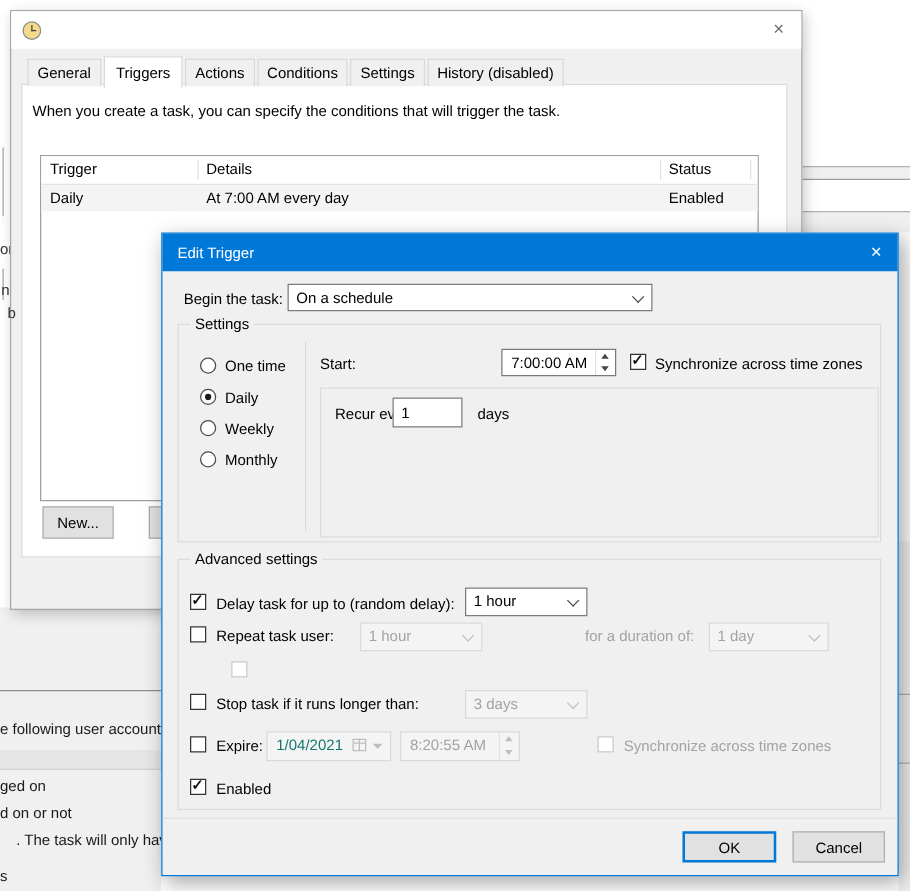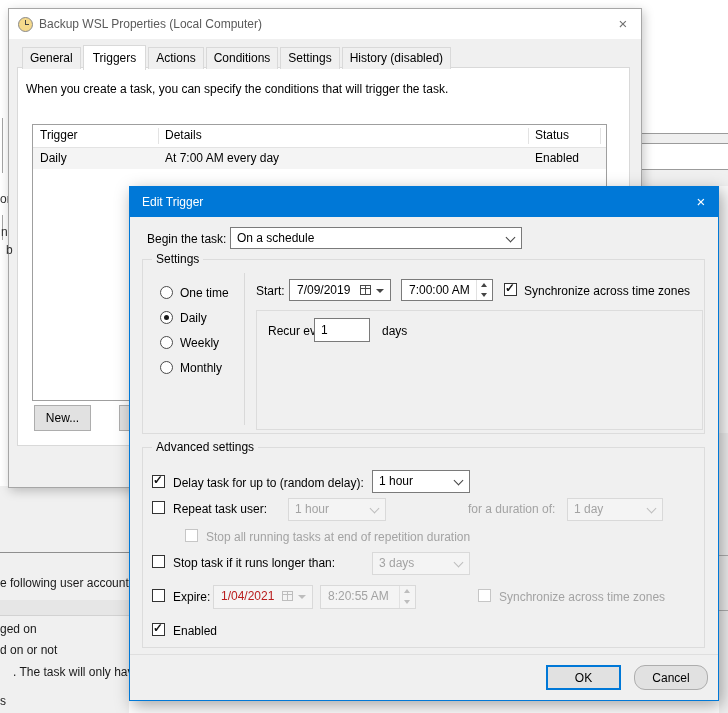--- a/index.html
+++ b/index.html
@@ -136,7 +136,6 @@
   <div id="propwin">
     <div class="titlebar">
       <span class="clock"></span>
-      <span class="wtitle">Backup WSL Properties (Local Computer)</span>
       <span class="xbtn" style="right:9px;top:6px;">×</span>
     </div>
 

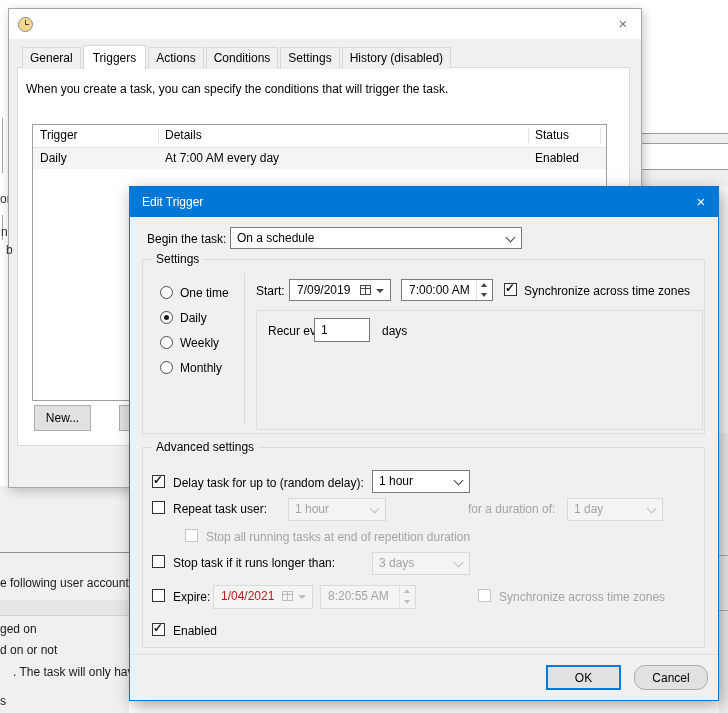--- a/index.html
+++ b/index.html
@@ -199,11 +199,6 @@
       <div class="abs" style="left:101px;top:13px;width:1px;height:152px;background:#d9d9d9;"></div>
 
       <span class="lab" style="left:113px;top:24px;">Start:</span>
-      <div class="dcombo" style="left:146px;top:19px;width:102px;height:22px;">
-        <span class="txt">7/09/2019</span>
-        <span class="cal"></span>
-        <span class="dtri"></span>
-      </div>
       <div class="spin" style="left:258px;top:19px;width:92px;height:22px;">
         <span class="txt">7:00:00 AM</span>
         <span class="btns">

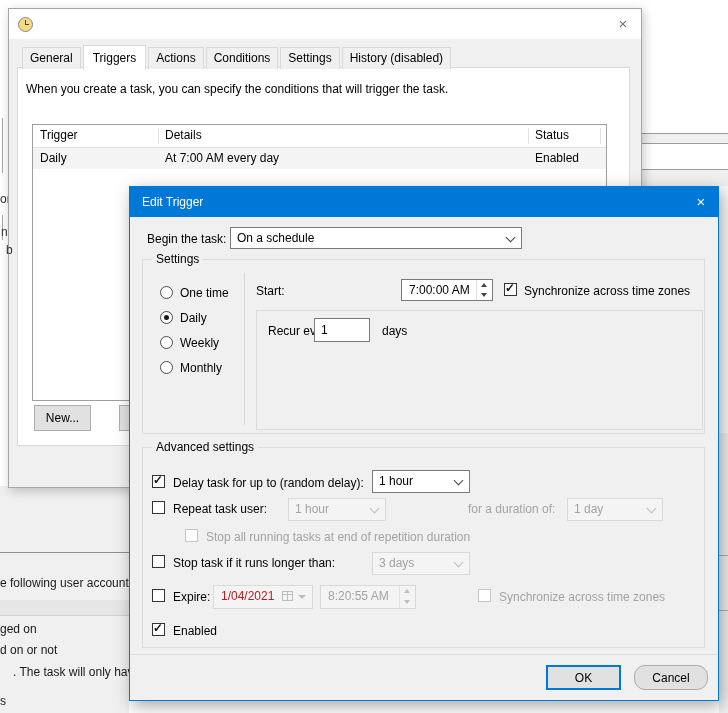--- a/index.html
+++ b/index.html
@@ -249,7 +249,6 @@
       </div>
 
       <span class="cb dis" style="left:42px;top:81px;"></span>
-      <span class="lab gray" style="left:63px;top:82px;">Stop all running tasks at end of repetition duration</span>
 
       <span class="cb" style="left:9px;top:107px;"></span>
       <span class="lab" style="left:30px;top:108px;">Stop task if it runs longer than:</span>

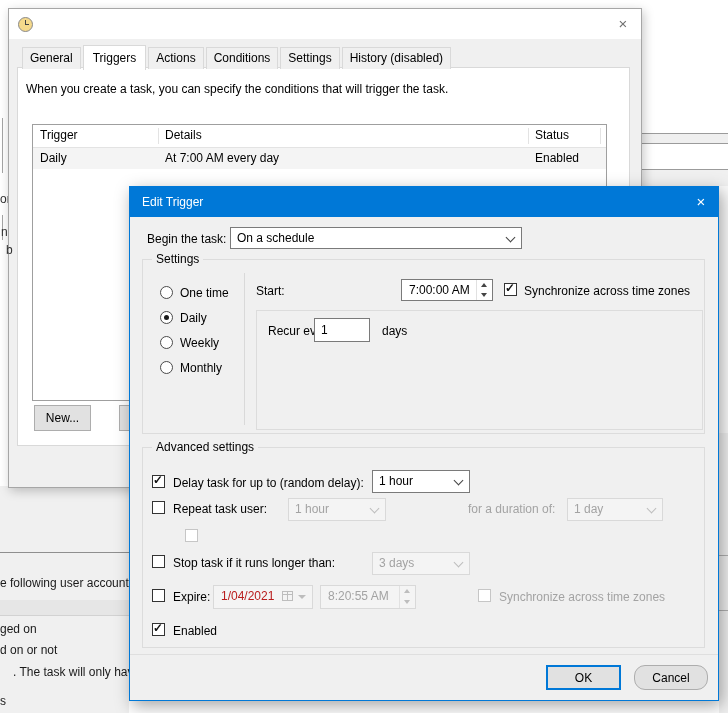--- a/index.html
+++ b/index.html
@@ -90,7 +90,7 @@
   .dtri{position:absolute;right:6px;top:9px;width:0;height:0;border-left:4px solid transparent;
         border-right:4px solid transparent;border-top:4px solid #444;}
   .dcombo.dis{background:#f4f4f4;border-color:#d9d9d9;}
-  .dcombo.dis .txt{color:#b91c1c;}
+  .dcombo.dis .txt{color:#0f766e;}
   .dcombo.dis .cal{border-color:#bdbdbd;}
   .dcombo.dis .cal::before{background:#bdbdbd;}
   .dcombo.dis .cal::after{background:#bdbdbd;}

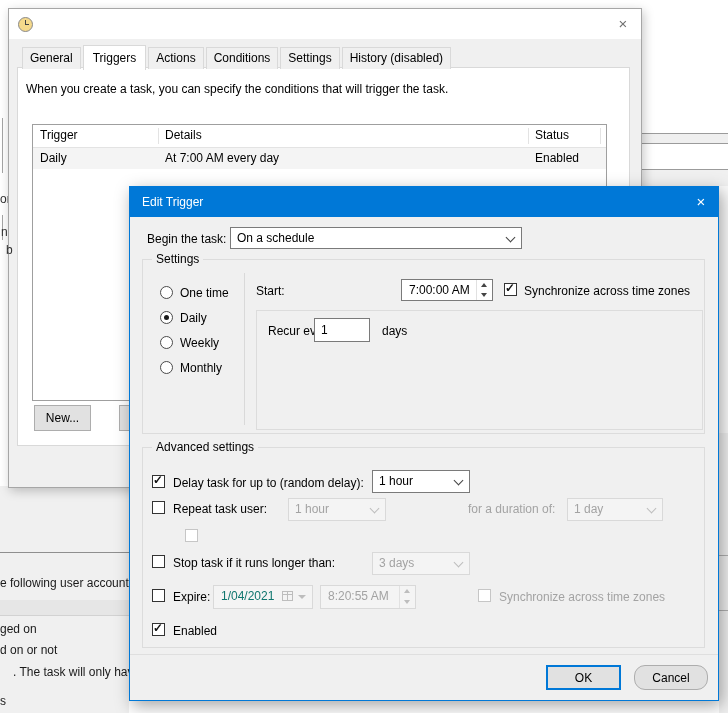--- a/index.html
+++ b/index.html
@@ -100,7 +100,7 @@
   .inp .txt{position:absolute;left:6px;top:4px;}
 
   .okbtn{border:2px solid #0078d7;line-height:21px;}
-  .cbtn{line-height:23px;border-radius:11px;}
+  .cbtn{line-height:23px;}
 </style>
 </head>
 <body>

